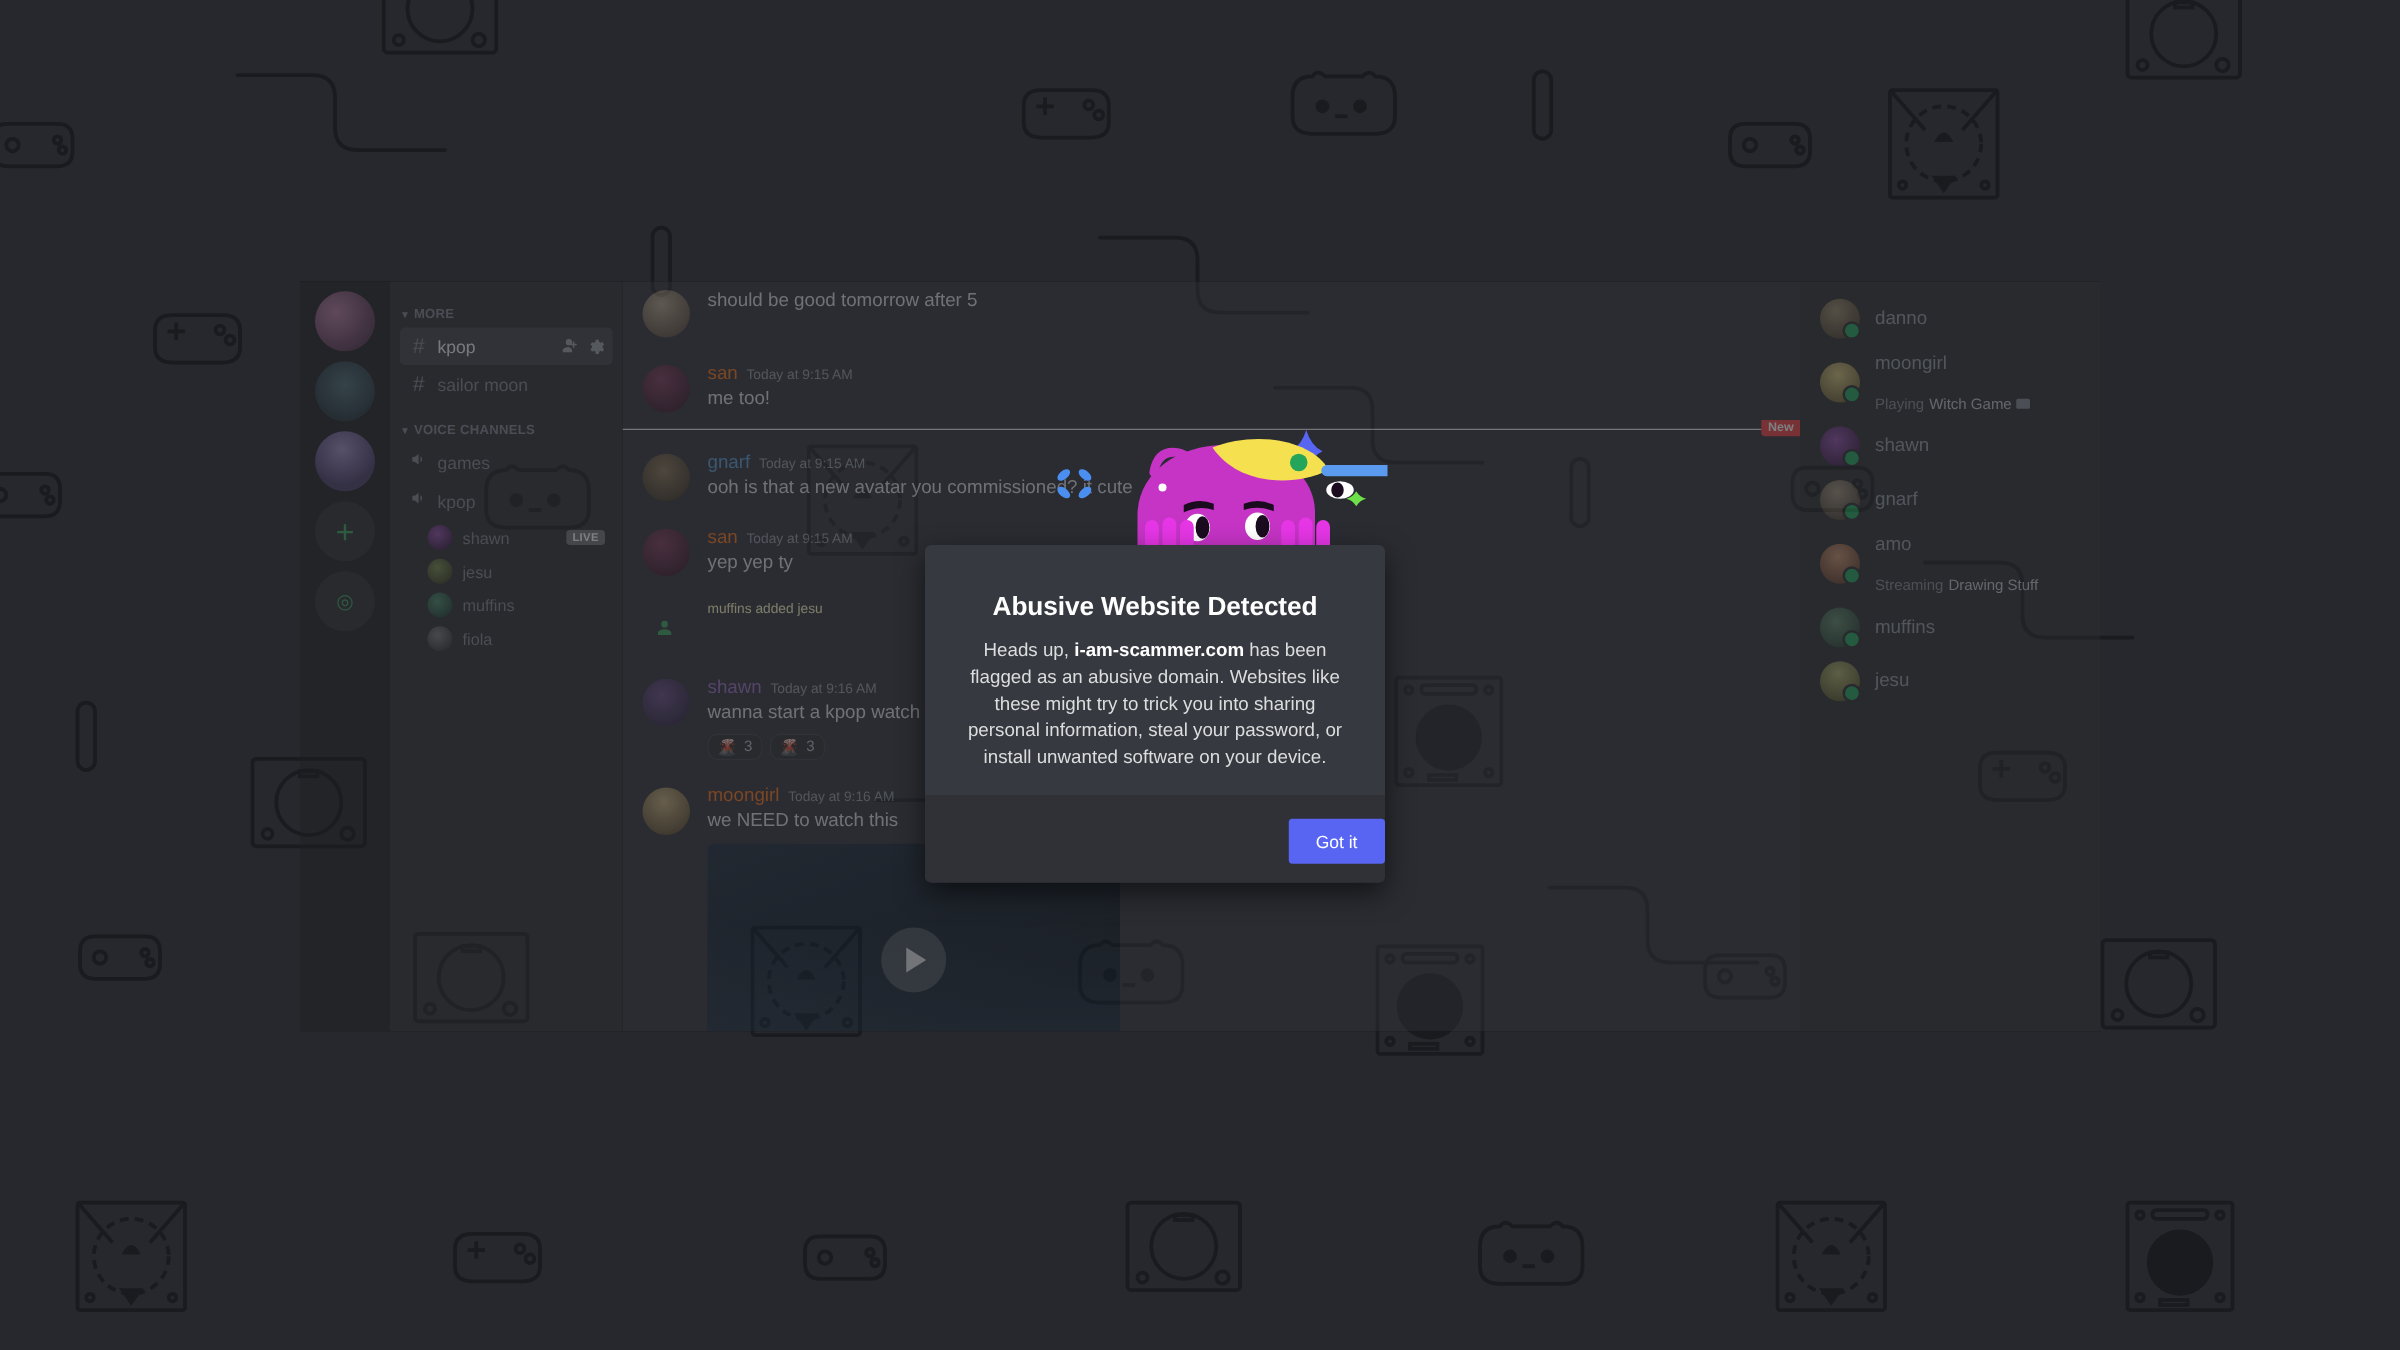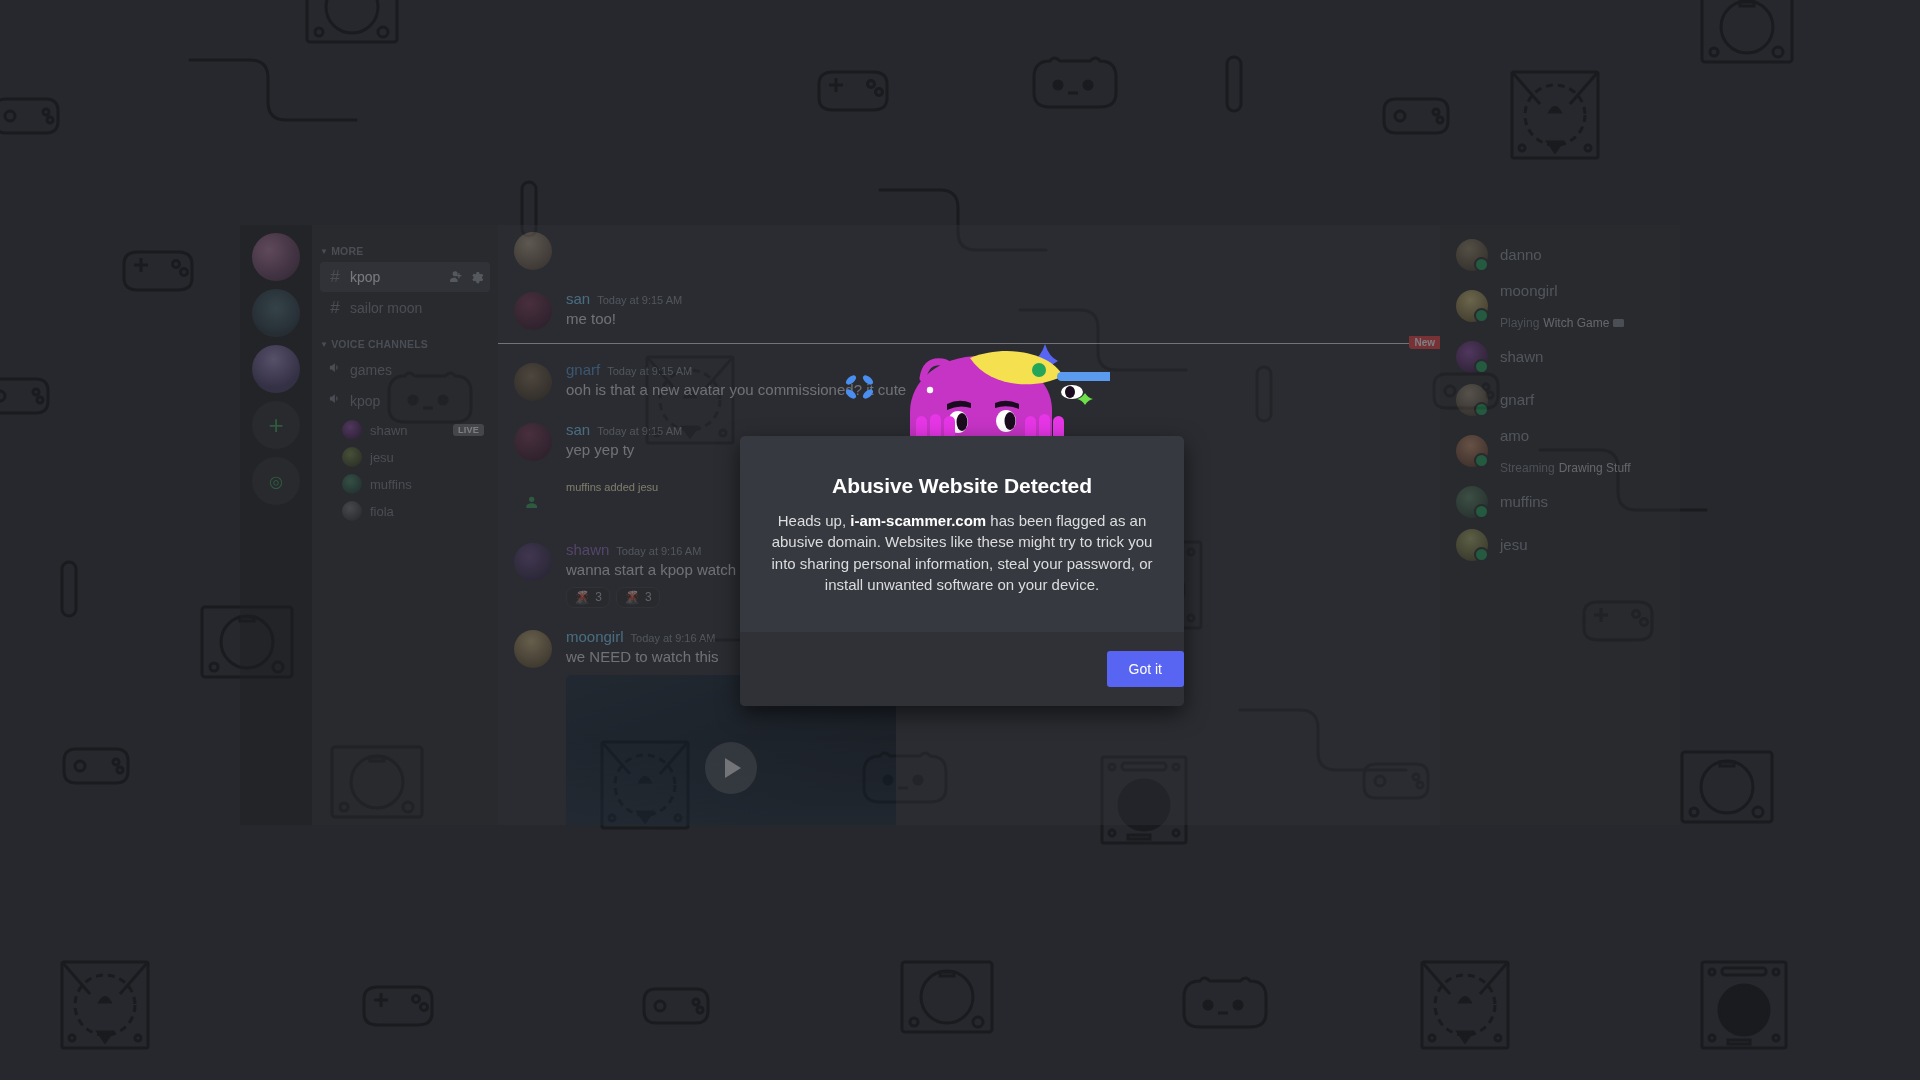--- a/index.html
+++ b/index.html
@@ -420,6 +420,9 @@
 
     <div class="msg compact">
       <div class="msg-avatar av-a"></div>
+      <div class="msg-body">
+        <div class="msg-text">should be good tomorrow after 5</div>
+      </div>
     </div>
 
     <div class="msg">

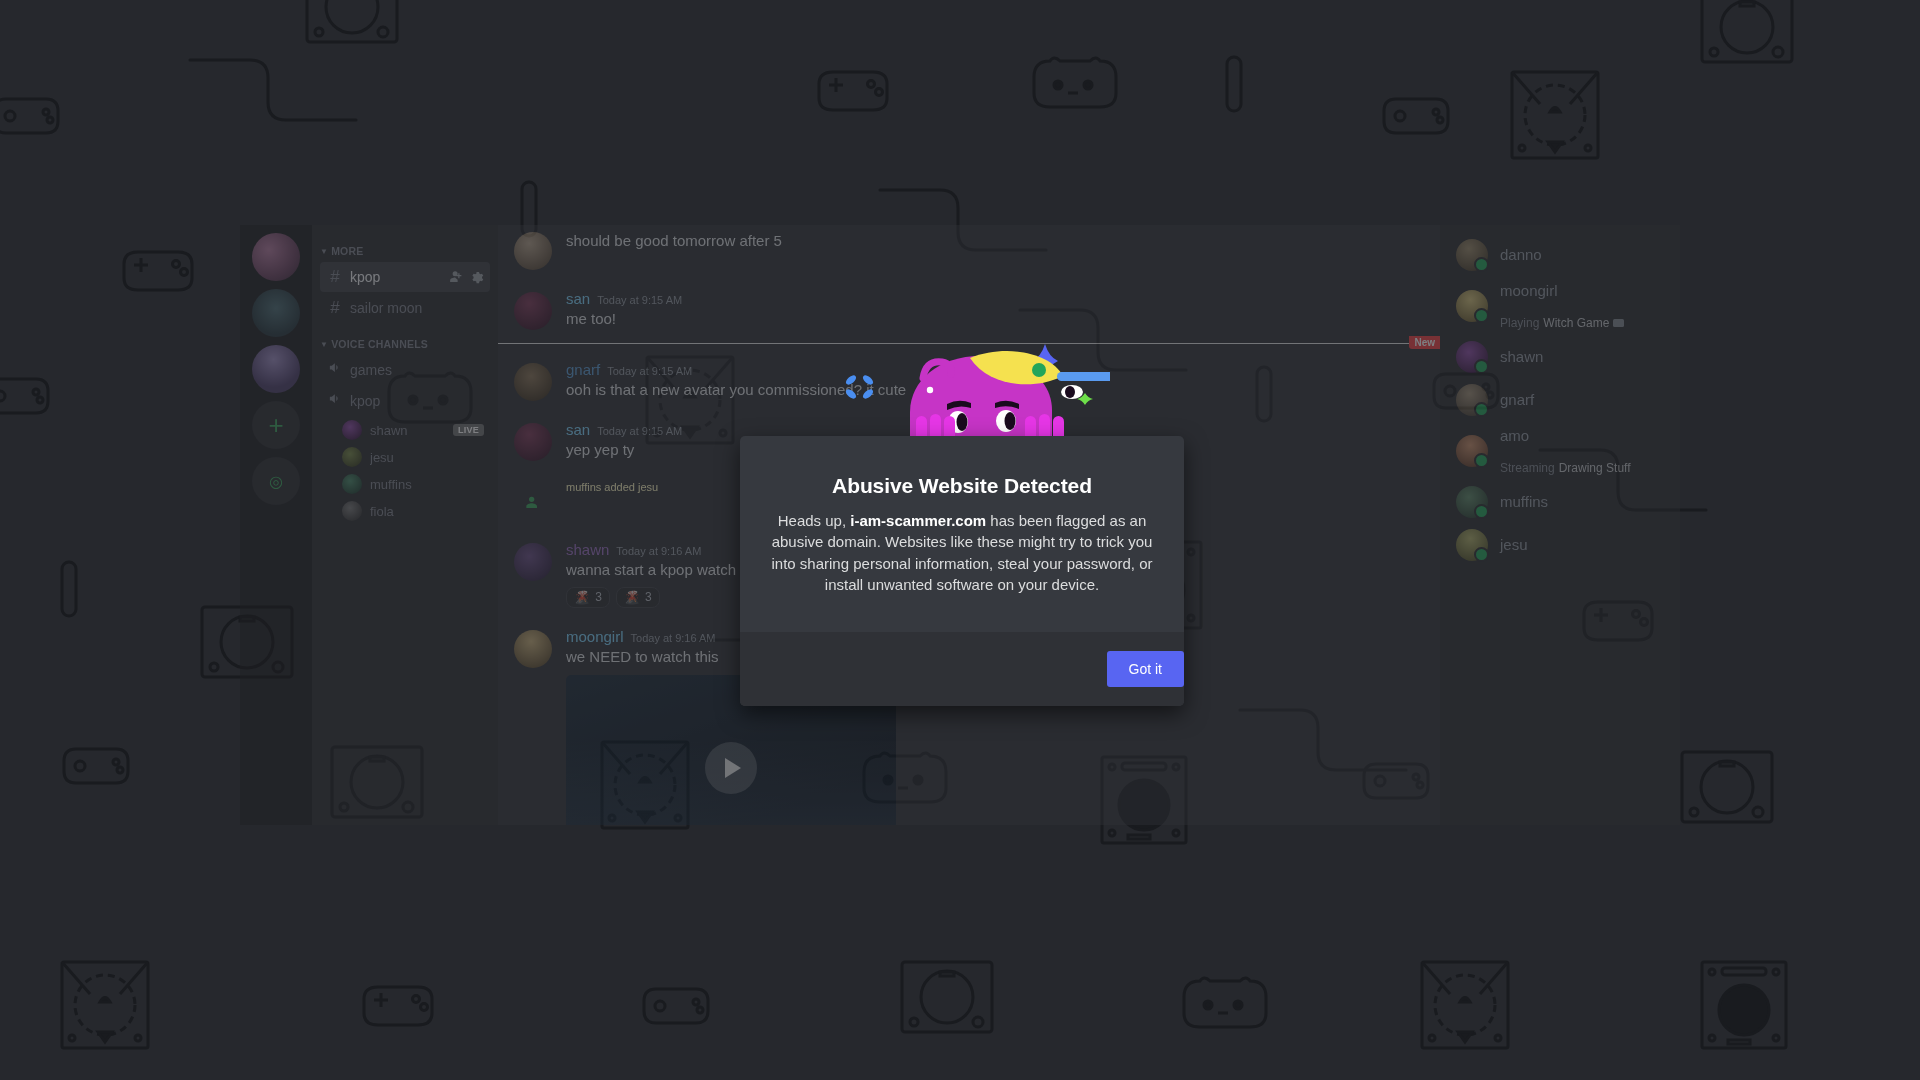--- a/index.html
+++ b/index.html
@@ -115,7 +115,7 @@
   .msg-body{flex:1;min-width:0;}
   .msg-head{display:flex;align-items:baseline;gap:7px;line-height:1.2;}
   .msg-author{font-size:15px;font-weight:500;}
-  .msg-author.c-orange{color:#7dd3fc;}
+  .msg-author.c-orange{color:#f97316;}
   .msg-author.c-blue{color:#5a9bd4;}
   .msg-author.c-purple{color:#9b6fc4;}
   .msg-time{font-size:11px;color:#949ba4;}

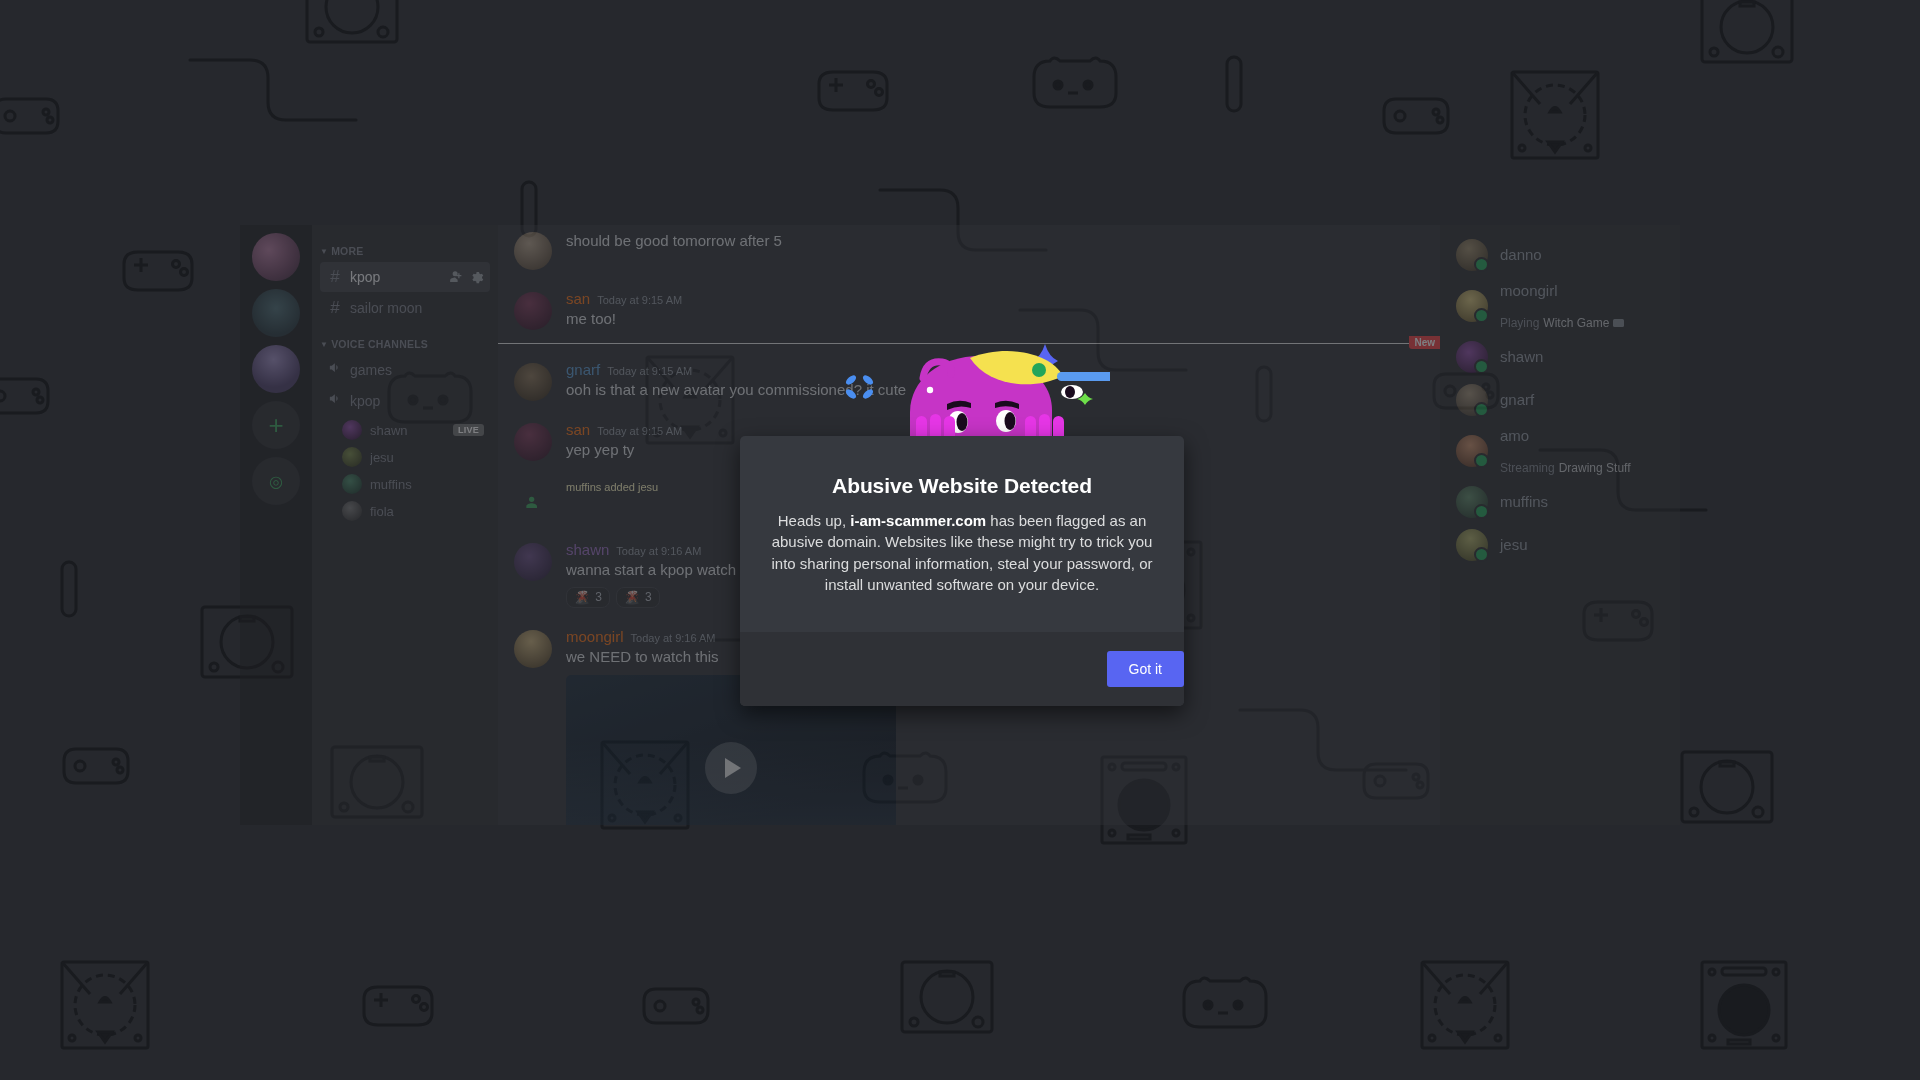--- a/index.html
+++ b/index.html
@@ -200,7 +200,7 @@
   
   #modal {
     position:absolute; left:740px; top:436px;
-    width:444px; height:270px;
+    width:368px; height:270px;
     background:#36393f;
     border-radius:5px;
     box-shadow:0 8px 22px rgba(0,0,0,.55);

